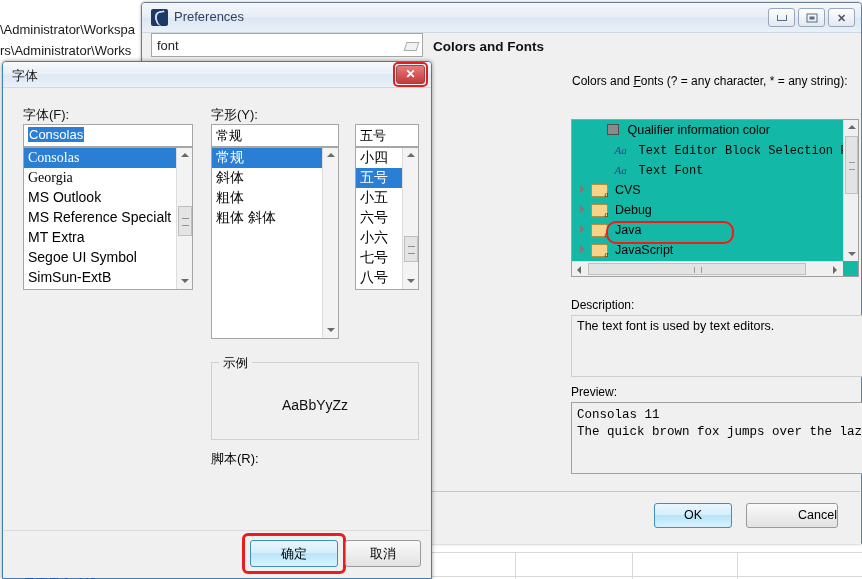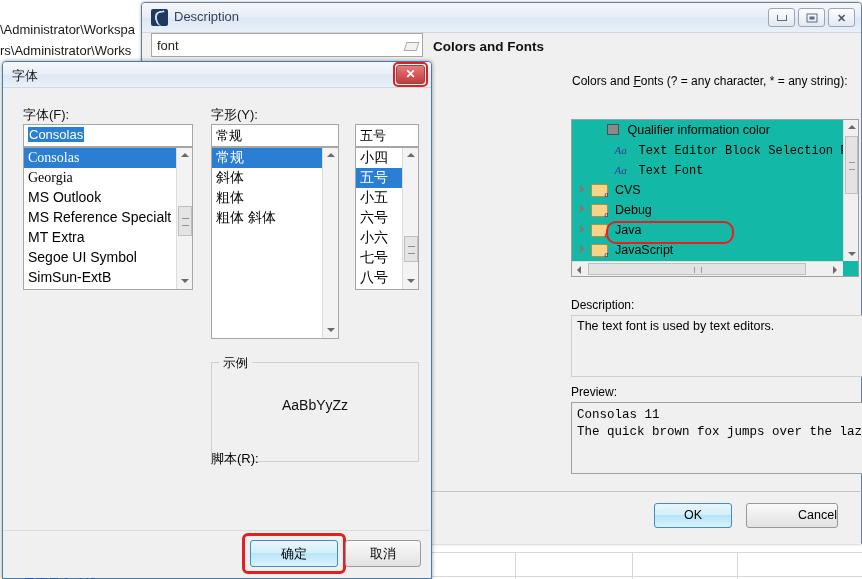--- a/index.html
+++ b/index.html
@@ -276,7 +276,7 @@
 
     <div id="prefs-titlebar">
       <div id="prefs-icon"></div>
-      <div id="prefs-title">Description</div>
+      <div id="prefs-title">Preferences</div>
       <div class="wbtn" id="wb-min">
           <span class="g"></span>
         </div>

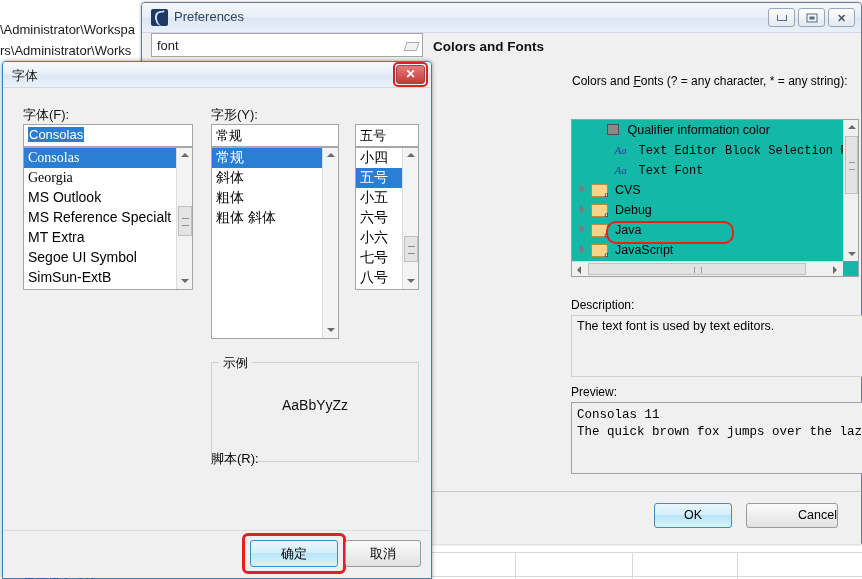--- a/index.html
+++ b/index.html
@@ -217,7 +217,7 @@
     border-top:1px solid #8f8f8f;border-bottom:1px solid #8f8f8f;}
 
   #fd-sample-group {
-    position:absolute; left:208px; top:300px; width:208px; height:100px;
+    position:absolute; left:208px; top:300px; width:208px; height:78px;
     border:1px solid #d0d0d0; background:#f0f0f0;
   }
   #fd-sample-legend { position:absolute; left:216px; top:293px; background:#f0f0f0; padding:0 4px; font-size:12.5px;}

